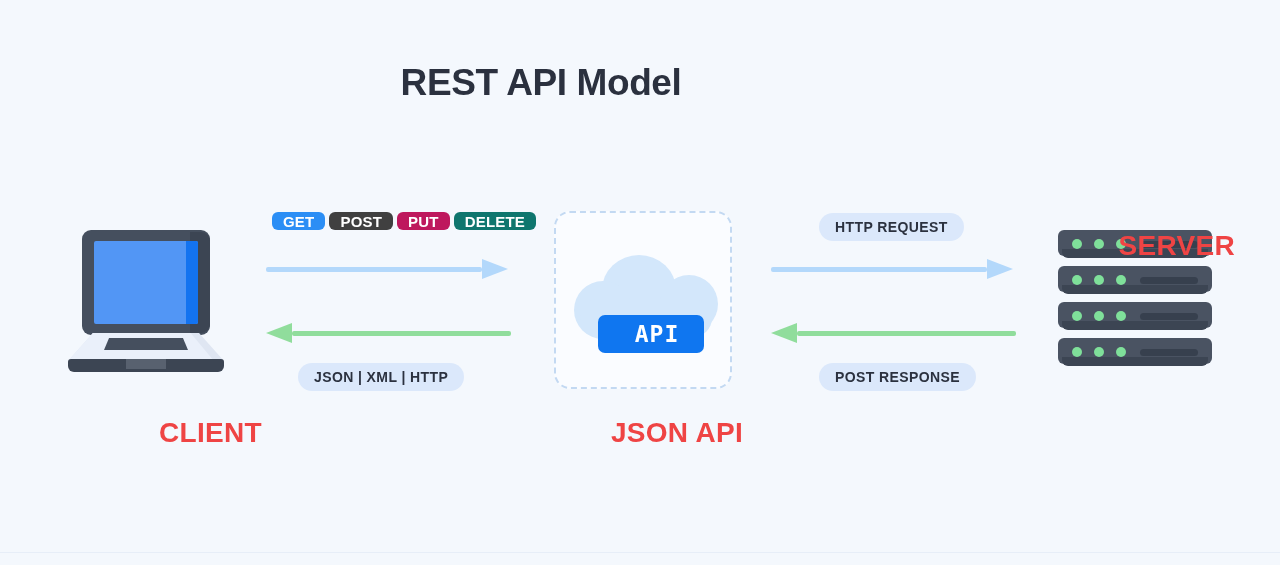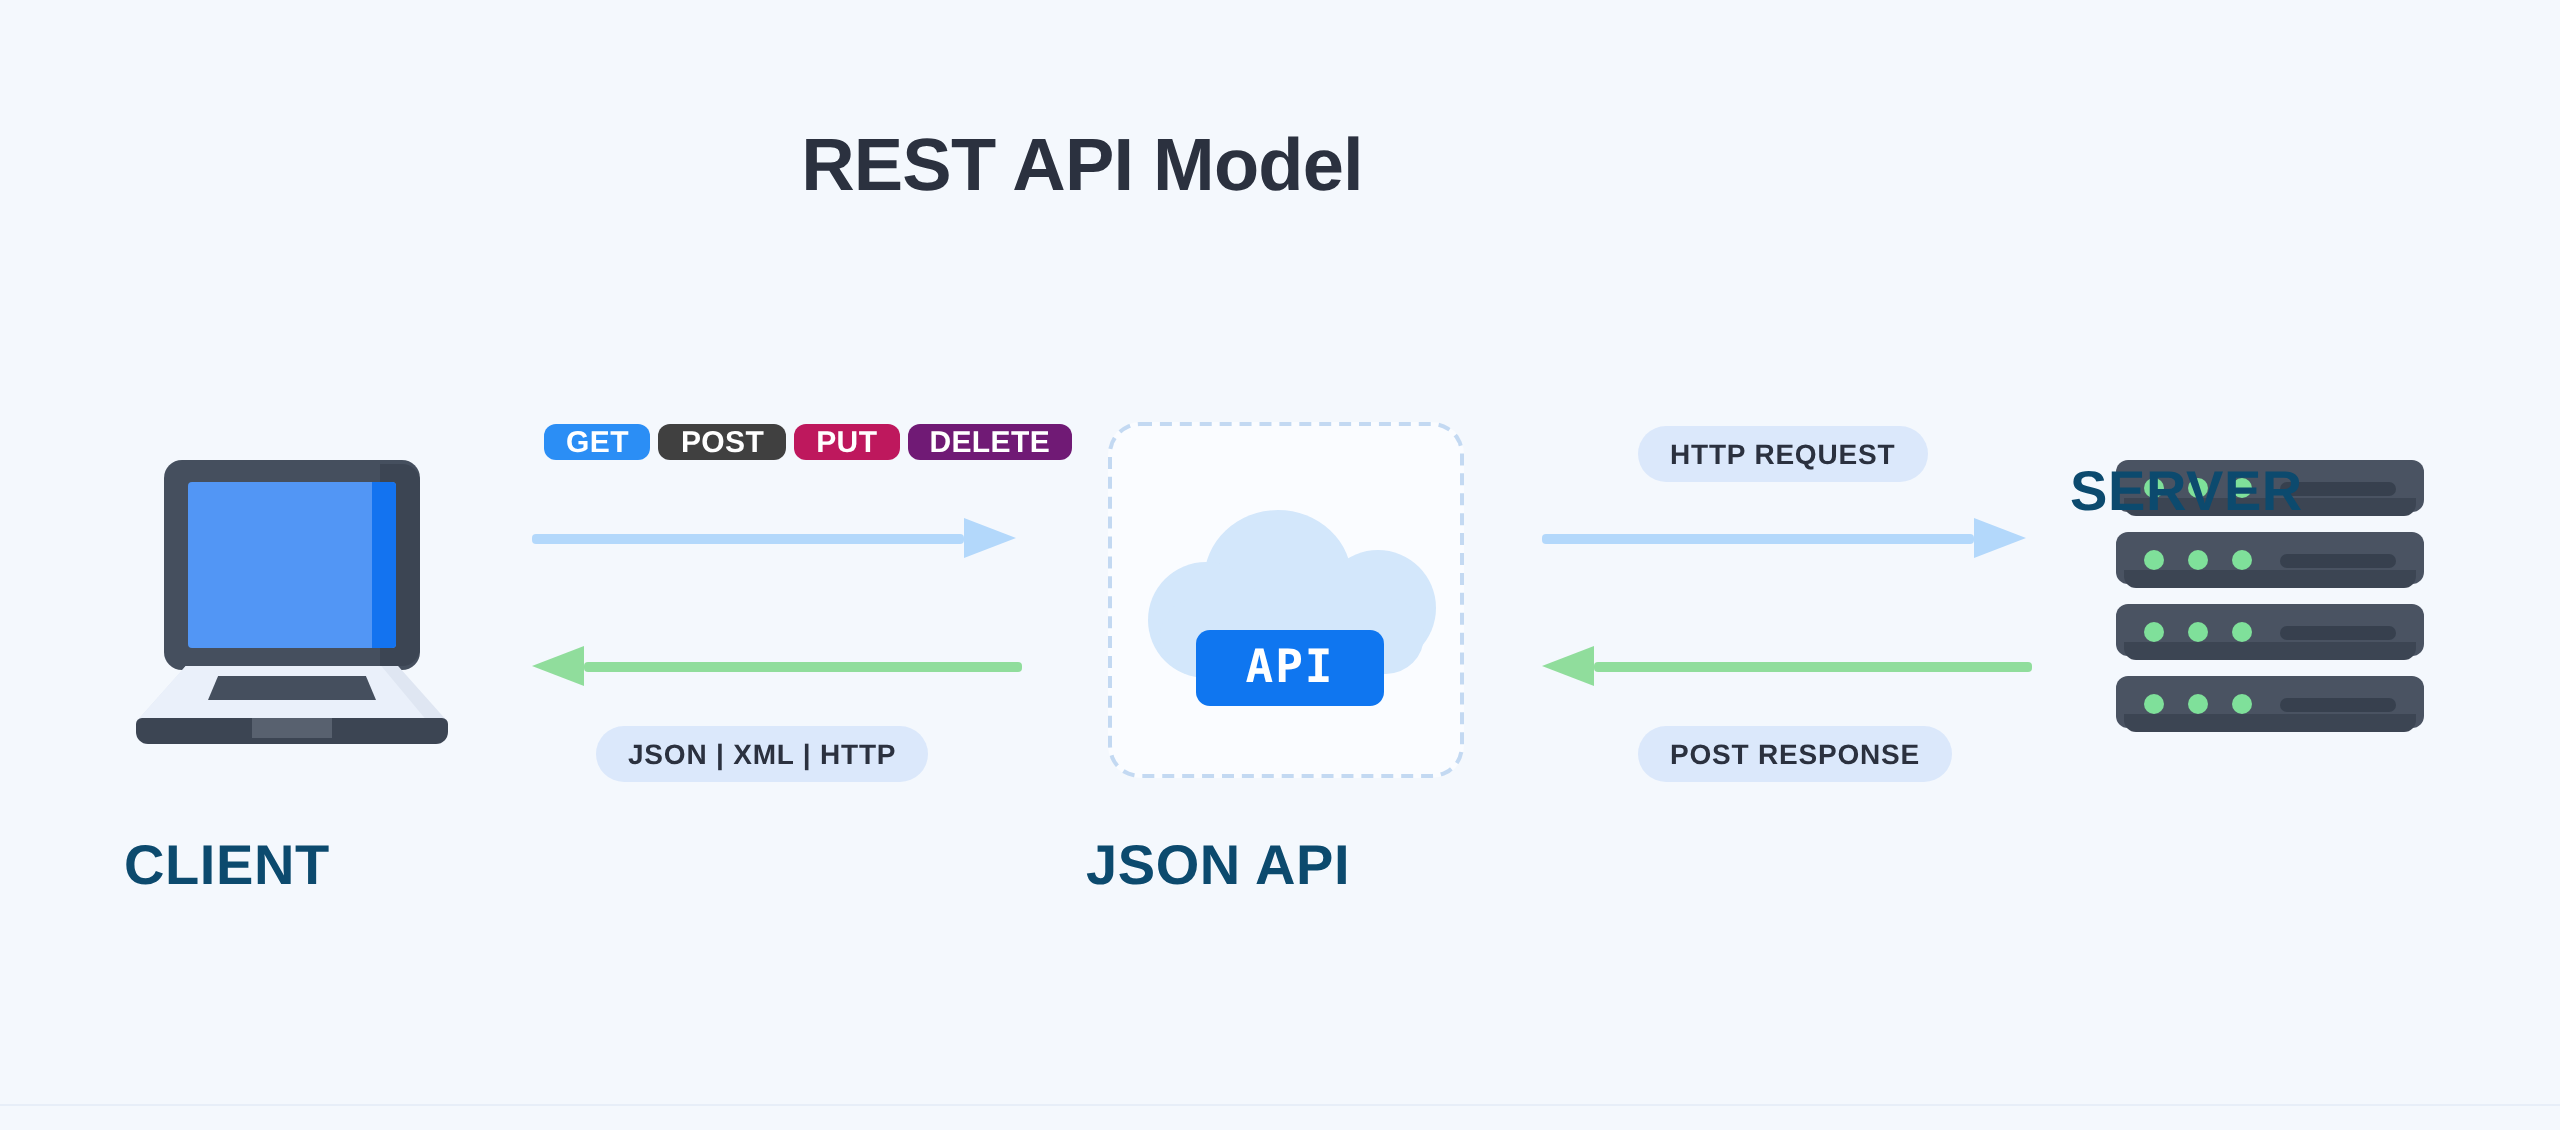--- a/index.html
+++ b/index.html
@@ -214,7 +214,7 @@
     <div class="chip" style="background:#2b8ef5">GET</div>
     <div class="chip" style="background:#404040">POST</div>
     <div class="chip" style="background:#be185d">PUT</div>
-    <div class="chip" style="background:#701a75">DELETE</div>
+    <div class="chip" style="background:#0f766e">DELETE</div>
   </div>
 
   <div class="arrow right a-lr">

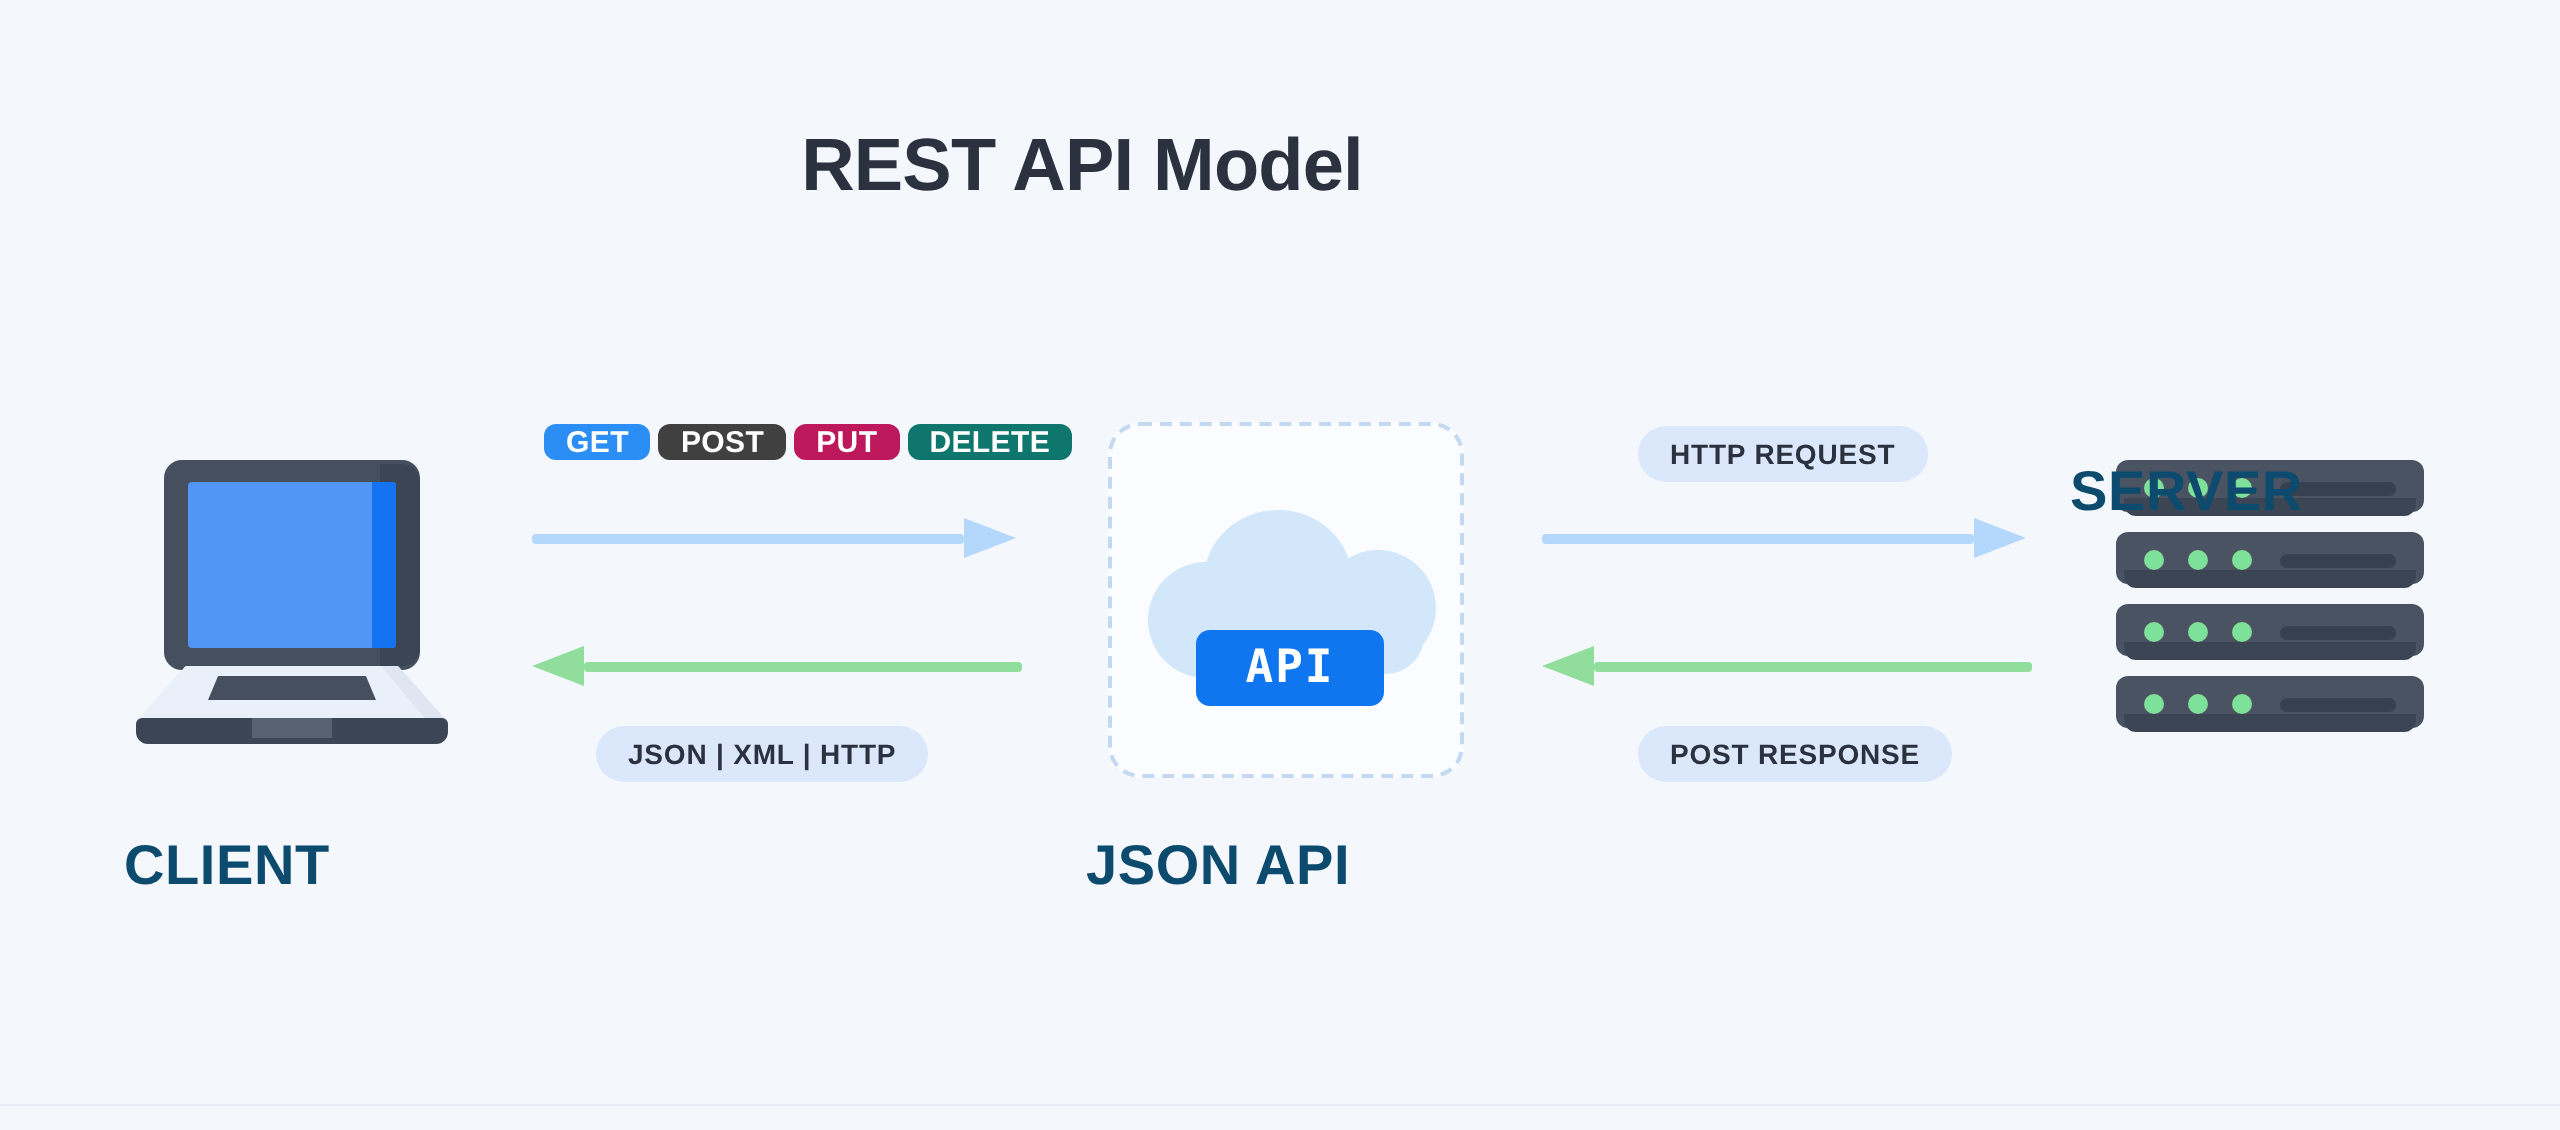--- a/index.html
+++ b/index.html
@@ -44,10 +44,10 @@
   .col-label {
     position: absolute;
     top: 417px;
-    text-align: left;
+    text-align: right;
     font-size: 28px;
     font-weight: bold;
-    color: #0c4a6e;
+    color: #ef4444;
     letter-spacing: 0.3px;
   }
   .col-label.client { left: 62px;  width: 200px; }

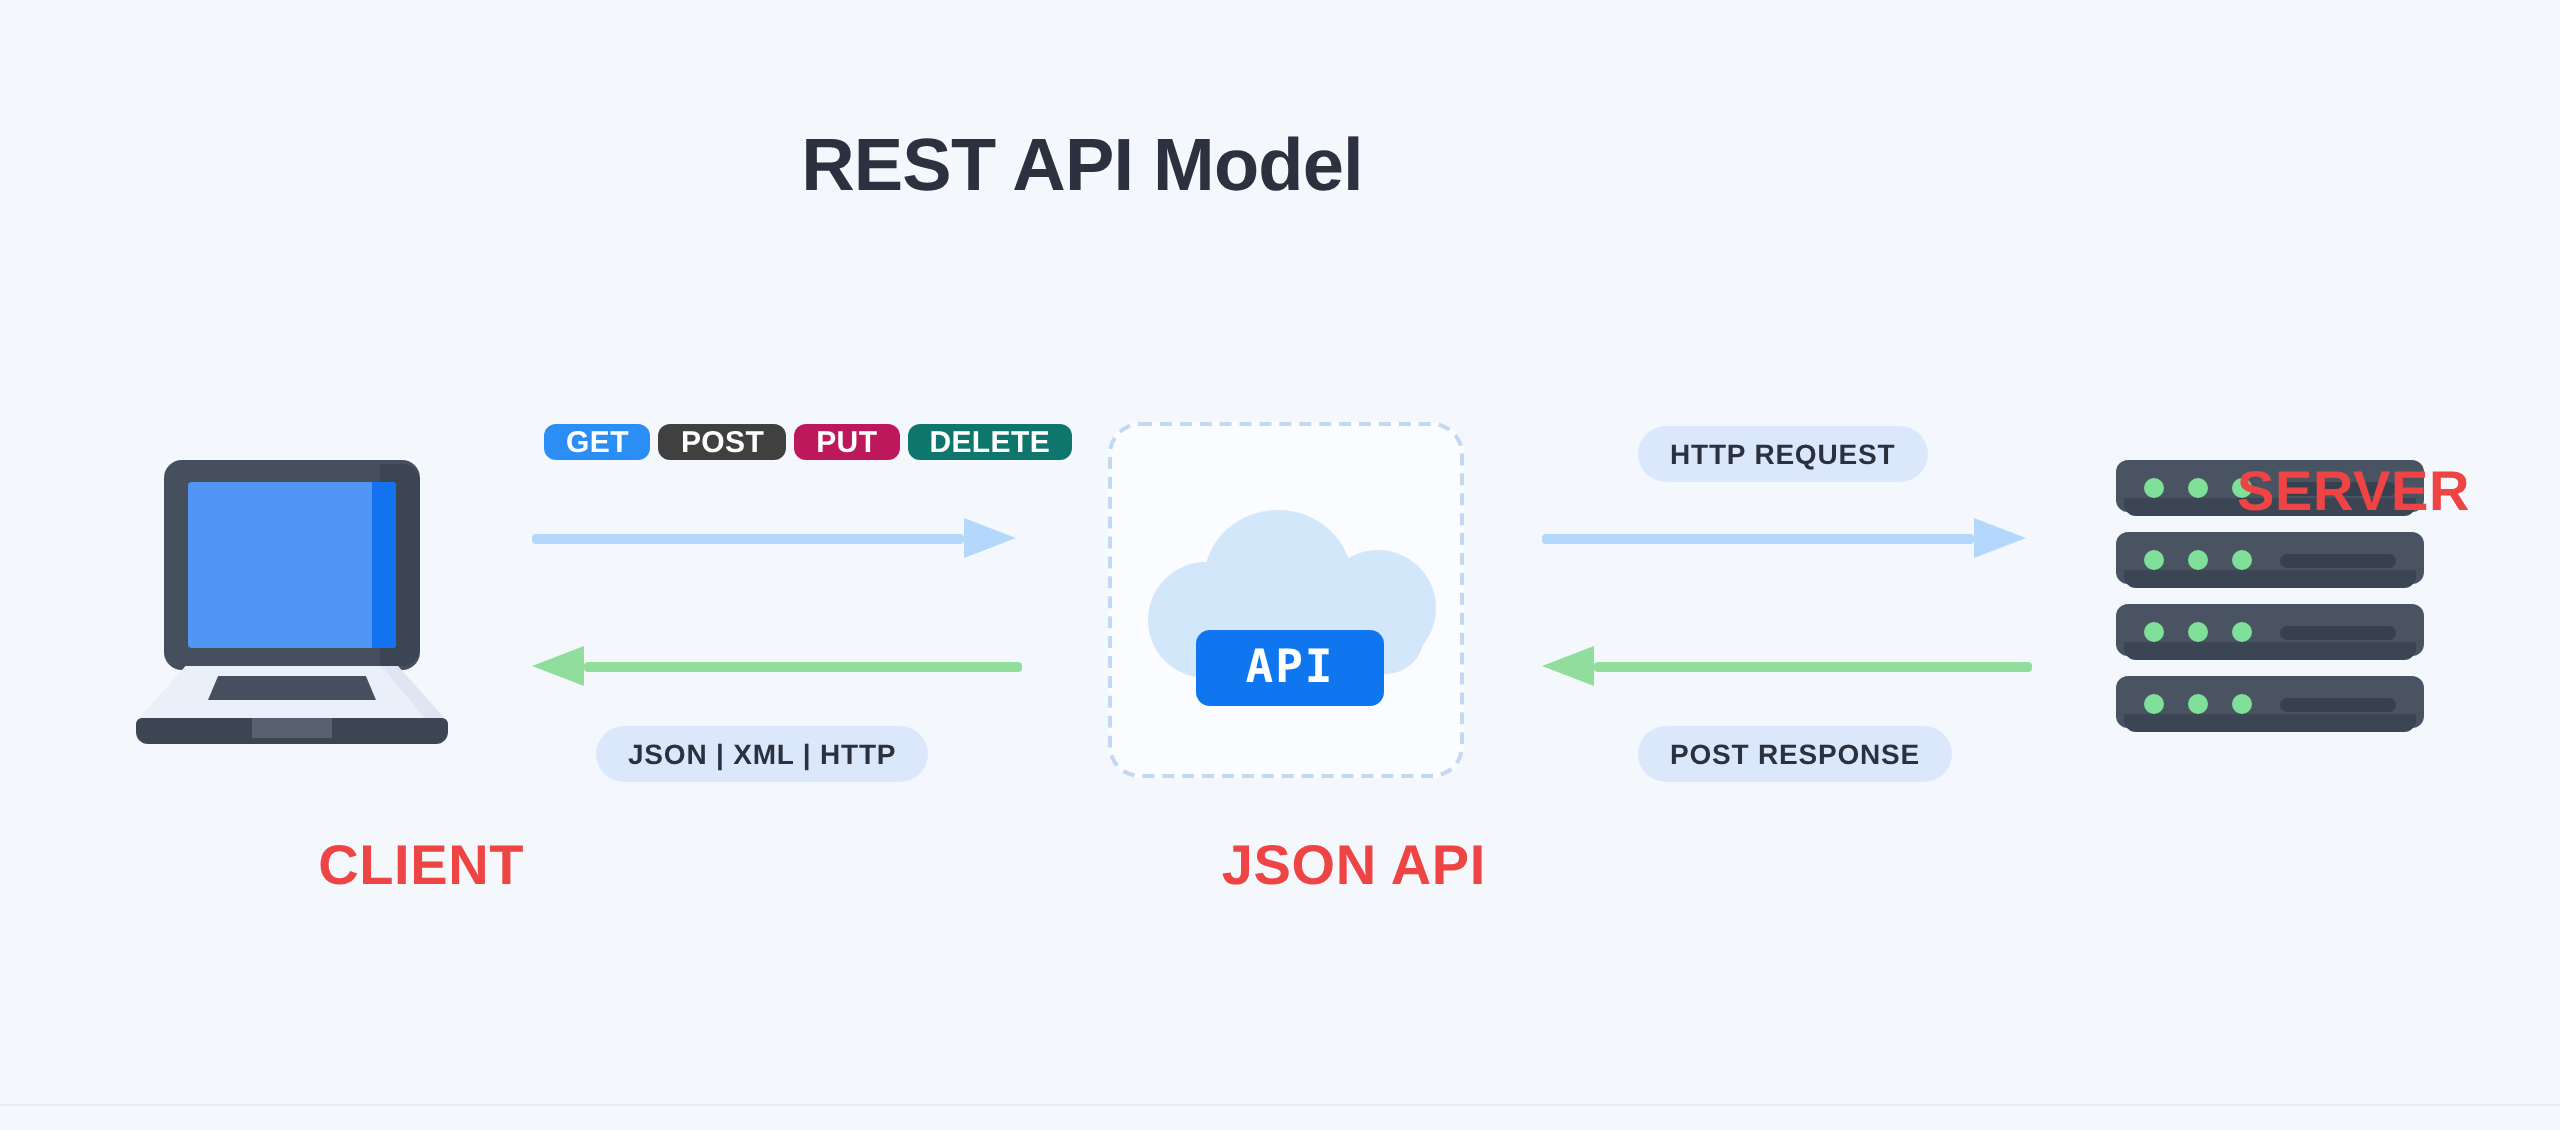--- a/index.html
+++ b/index.html
@@ -143,7 +143,7 @@
     background: #0f76f0; border-radius: 7px;
     display: flex; align-items: center; justify-content: center;
     color: #ffffff; font-family: "DejaVu Sans Mono", monospace;
-    font-size: 23px; font-weight: bold; letter-spacing: 1px;
+    font-size: 23px; font-weight: bold; letter-spacing: 1px; padding-left: 12px;
   }
 
   

